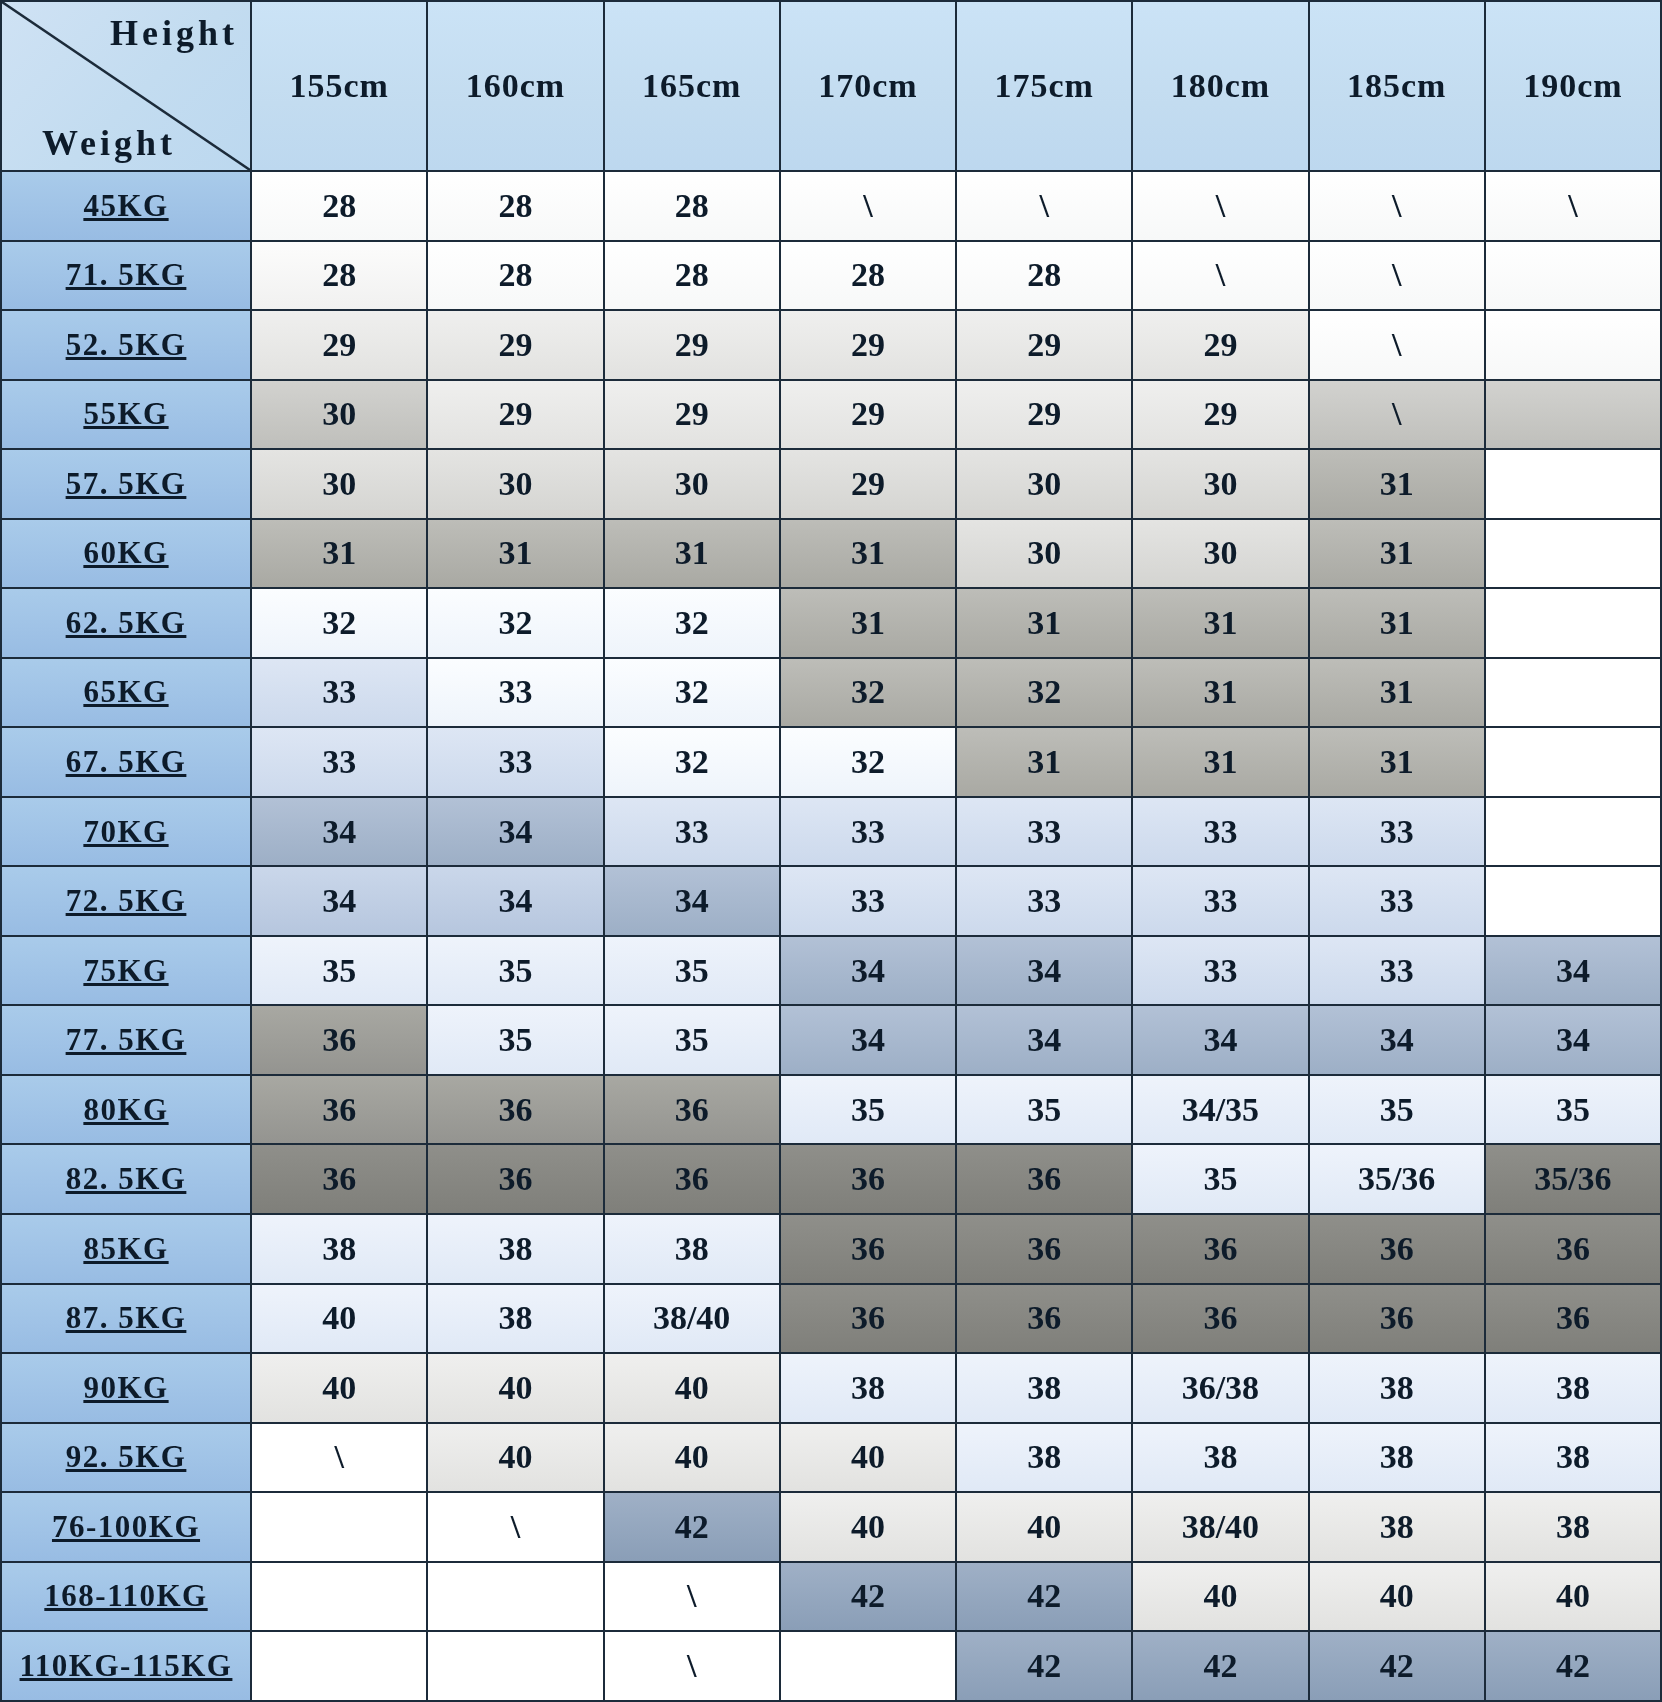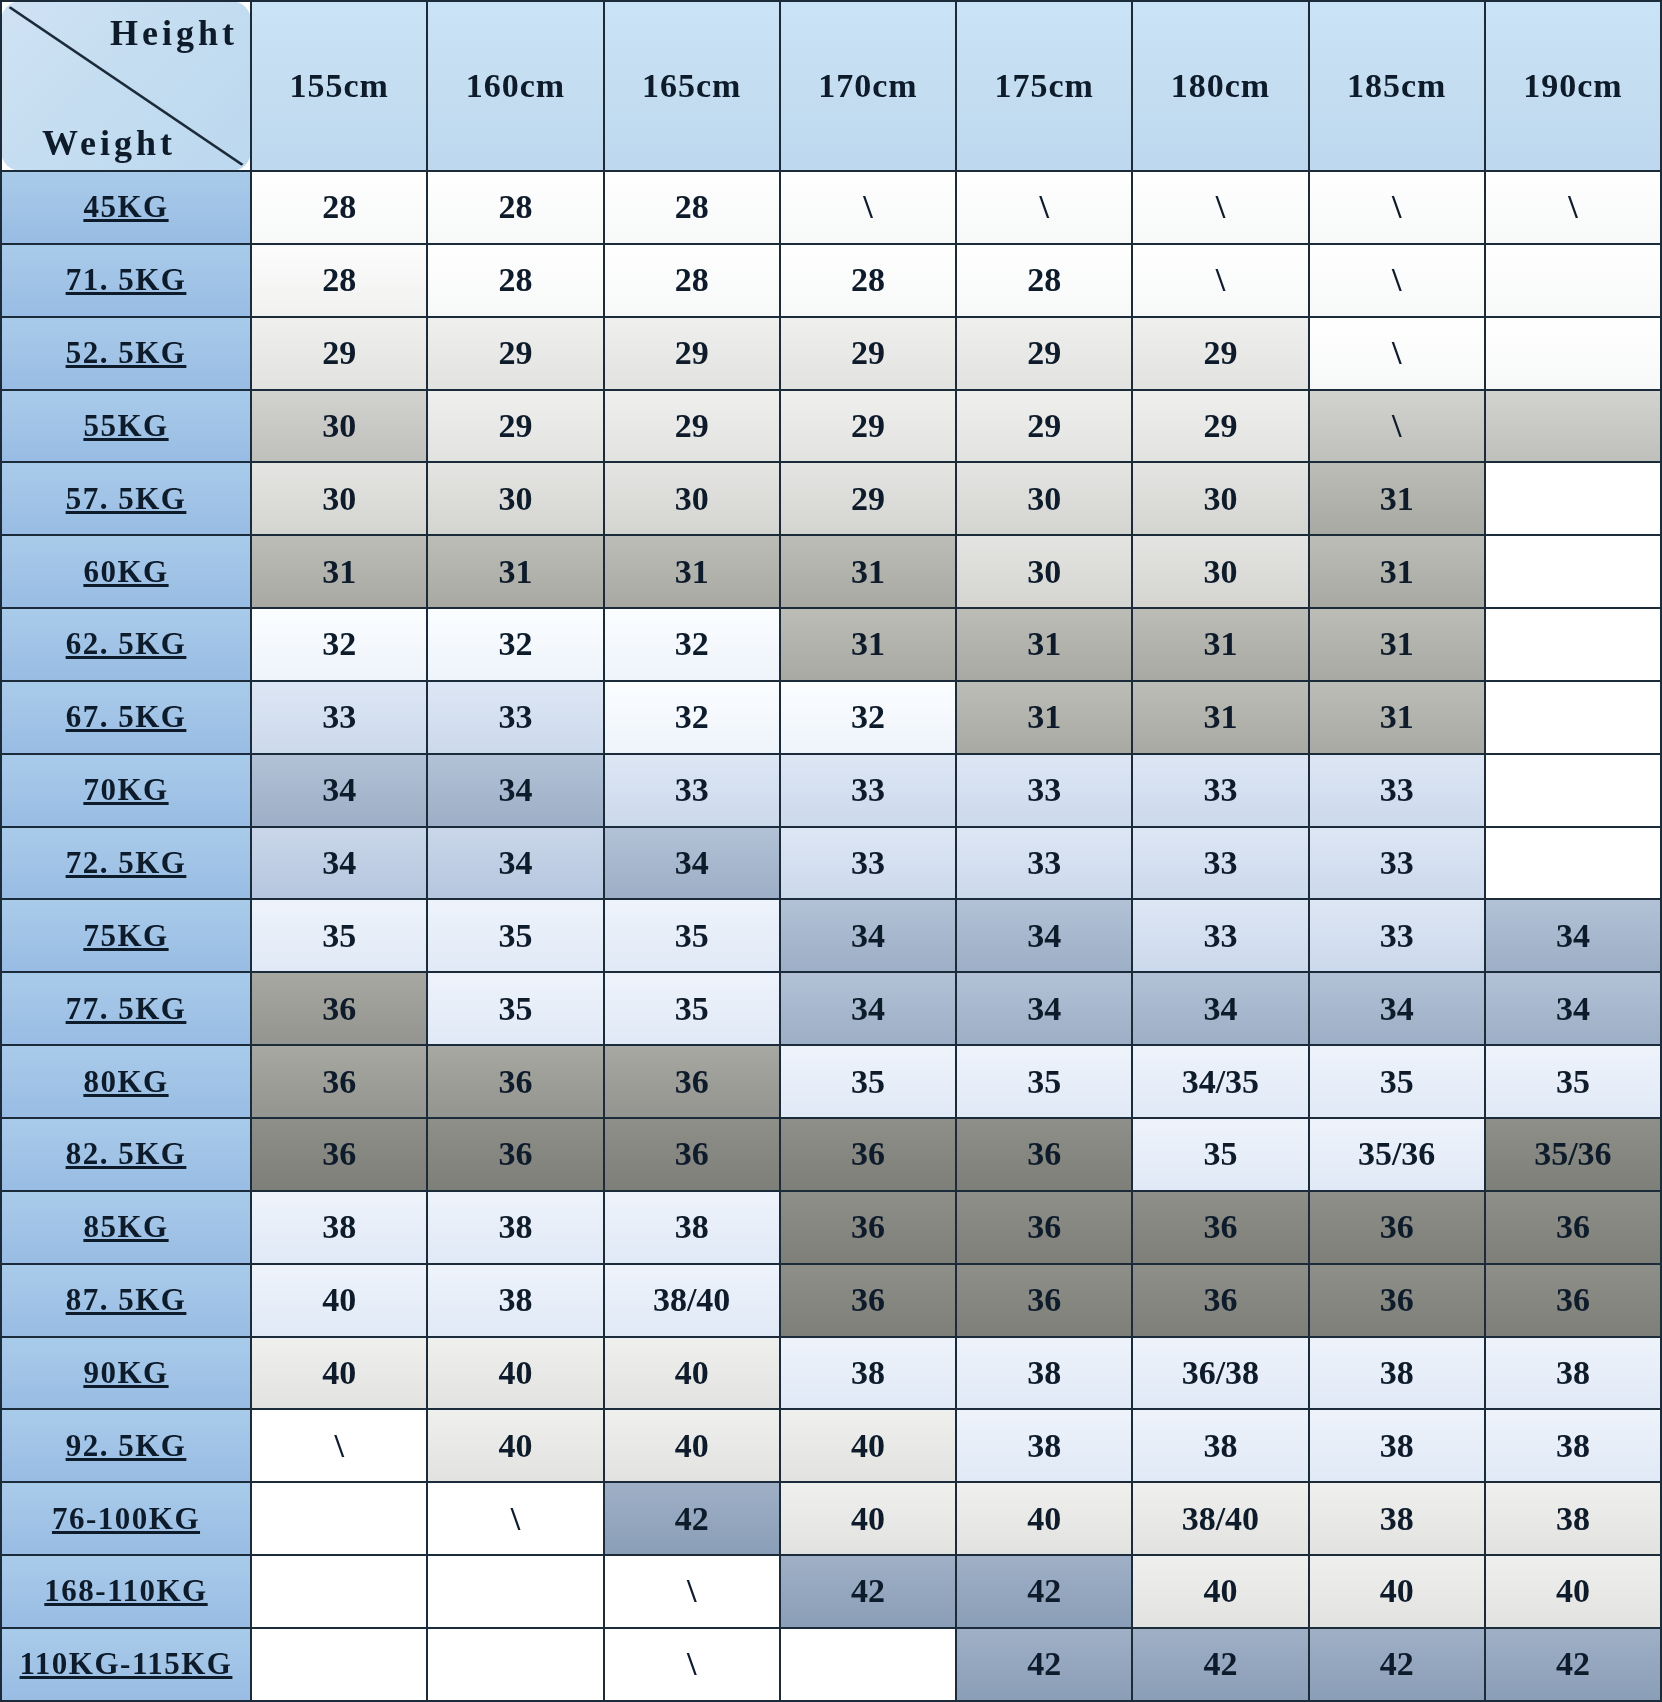--- a/index.html
+++ b/index.html
@@ -35,7 +35,6 @@
     position: relative;
     background: linear-gradient(135deg, #cfe2f4 0%, #c3dcf0 55%, #bcd8ef 100%);
     padding: 0;
-    border-radius: 20px;
   }
   .corner-cell .diag {
     position: absolute;

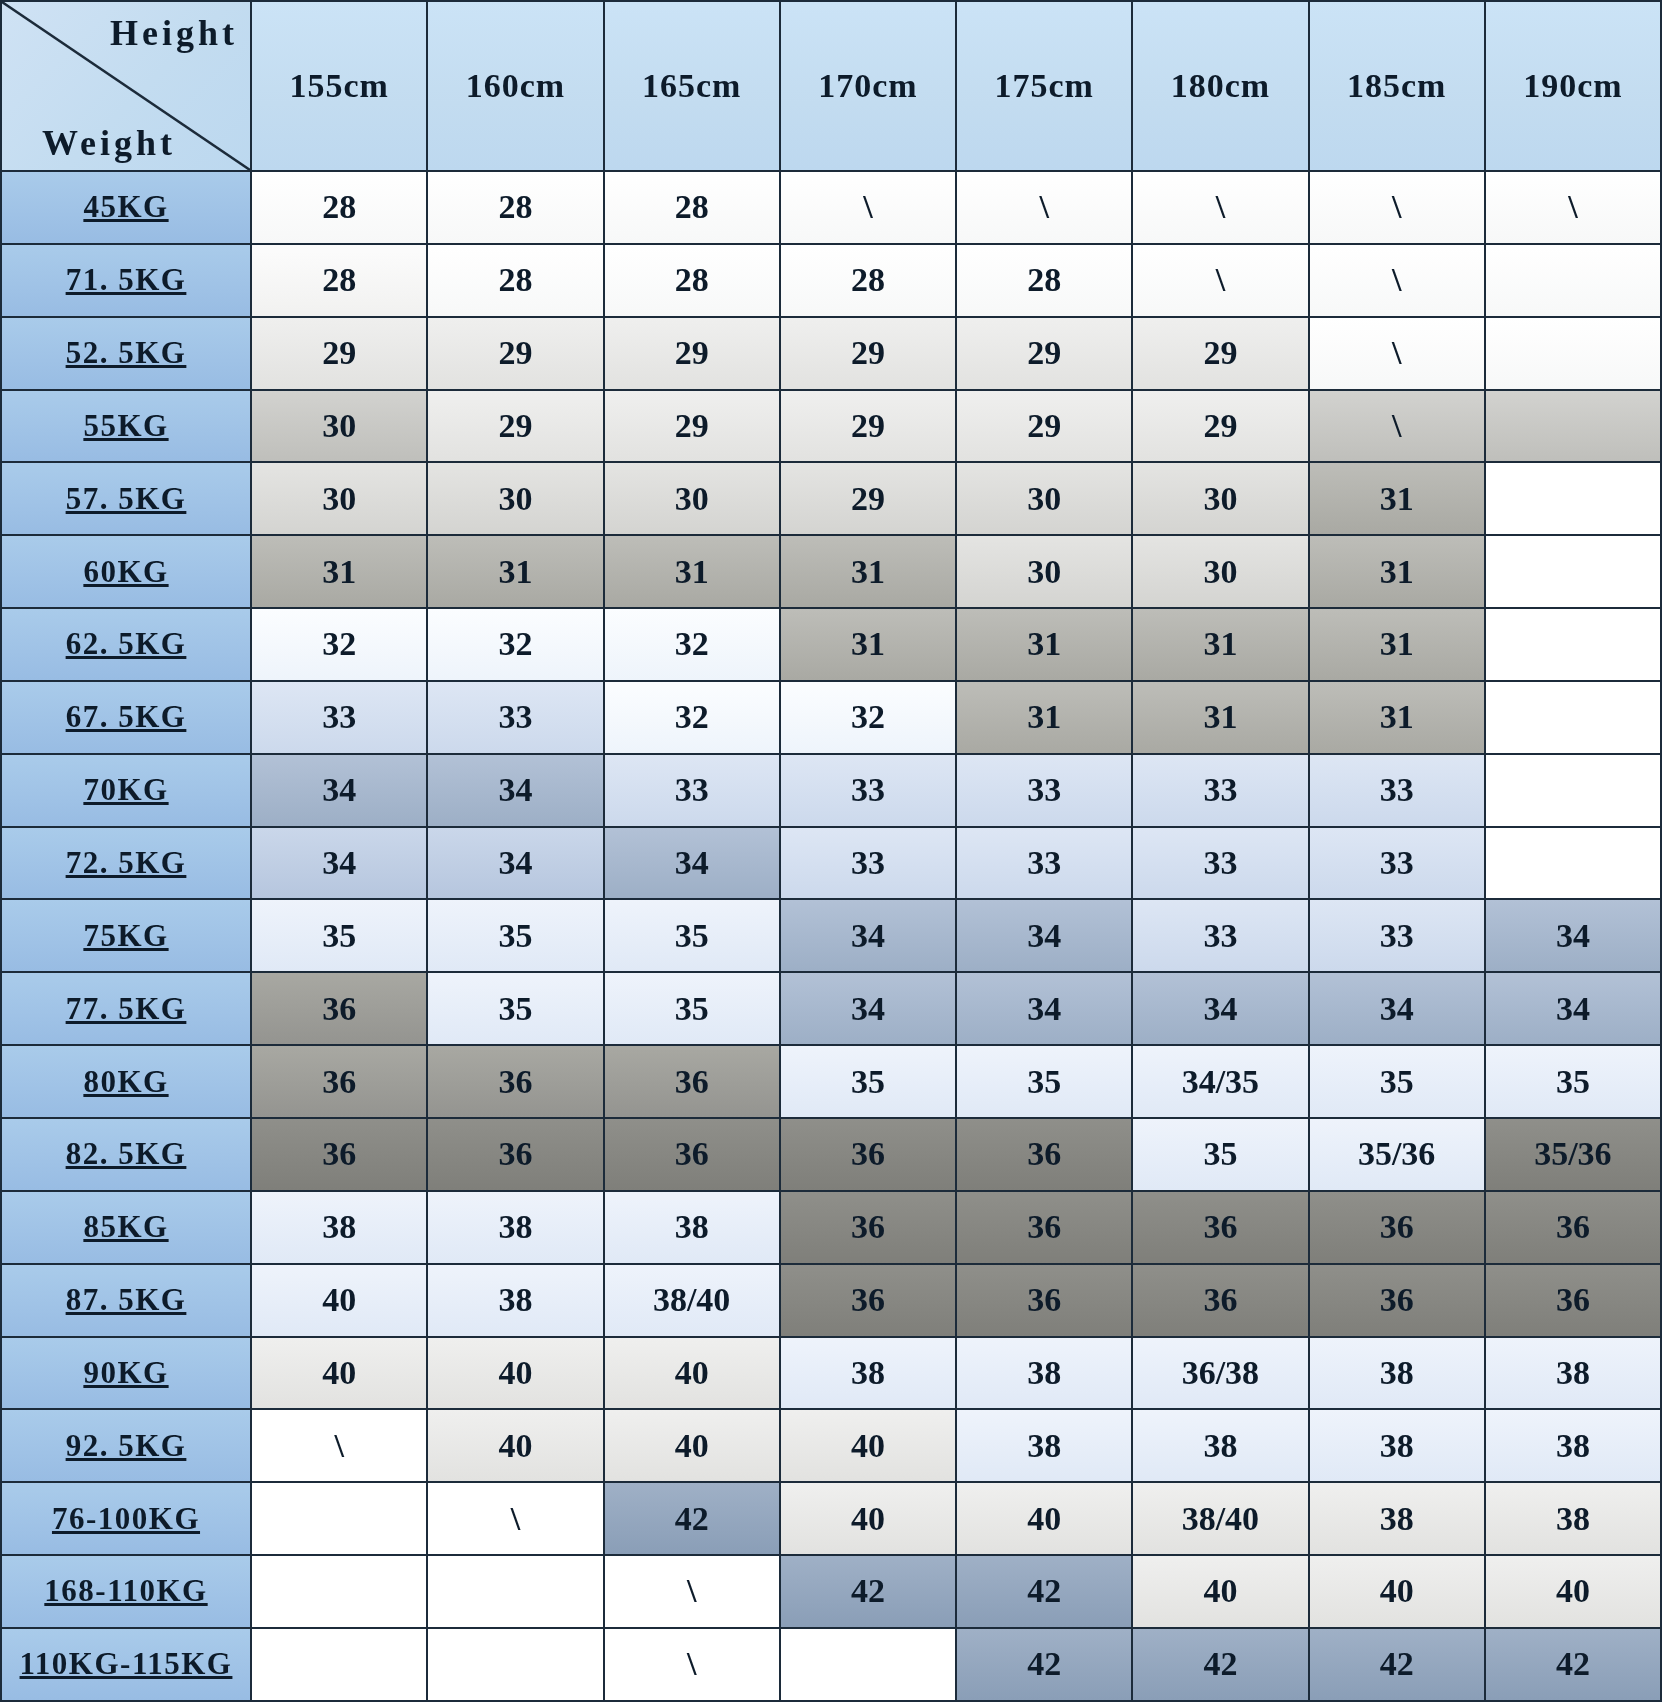--- a/index.html
+++ b/index.html
@@ -203,6 +203,17 @@
         <td class="data-cell sh-blank"></td>
       </tr>
       <tr>
+        <th class="rowlabel-cell">65KG</th>
+        <td class="data-cell sh-b2">33</td>
+        <td class="data-cell sh-b0">33</td>
+        <td class="data-cell sh-b0">32</td>
+        <td class="data-cell sh-g4">32</td>
+        <td class="data-cell sh-g4">32</td>
+        <td class="data-cell sh-g4">31</td>
+        <td class="data-cell sh-g4">31</td>
+        <td class="data-cell sh-blank"></td>
+      </tr>
+      <tr>
         <th class="rowlabel-cell">67. 5KG</th>
         <td class="data-cell sh-b2">33</td>
         <td class="data-cell sh-b2">33</td>

